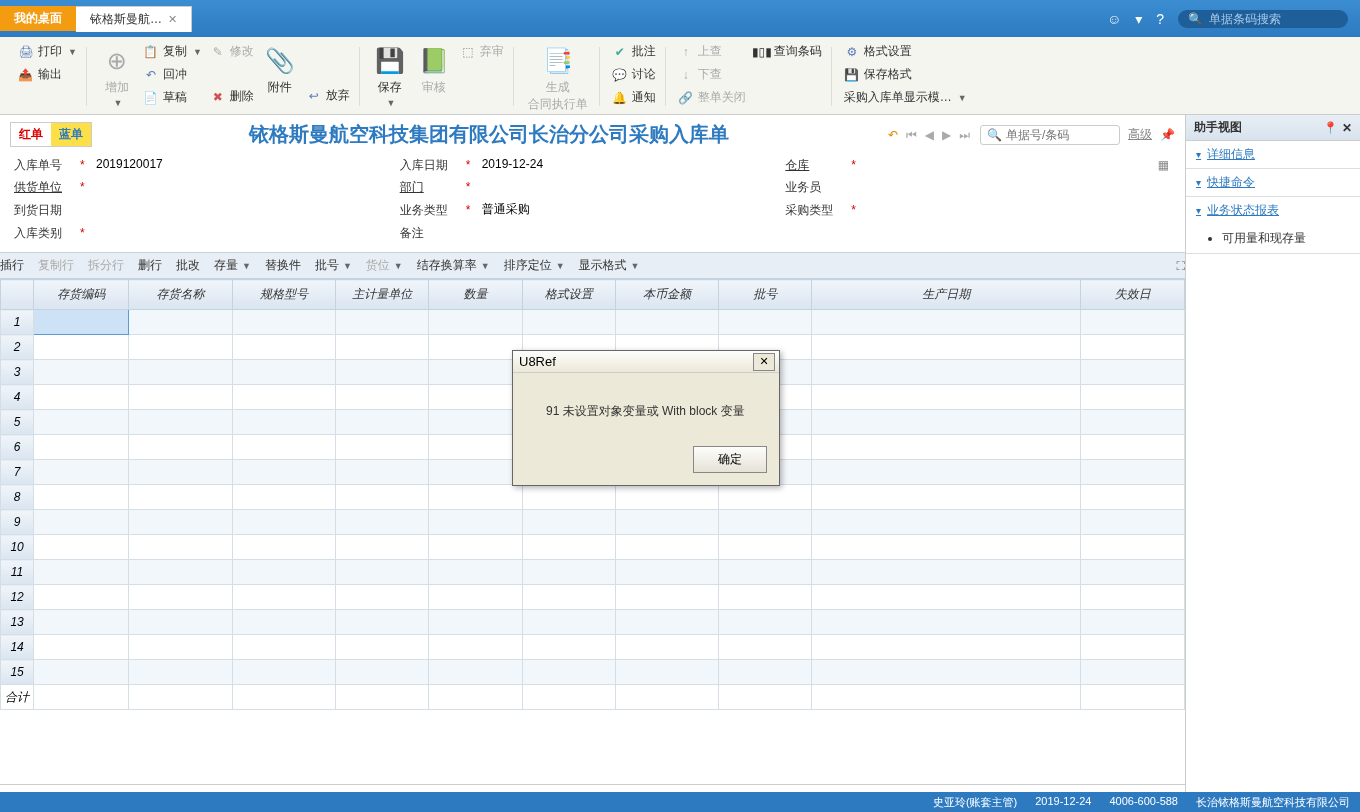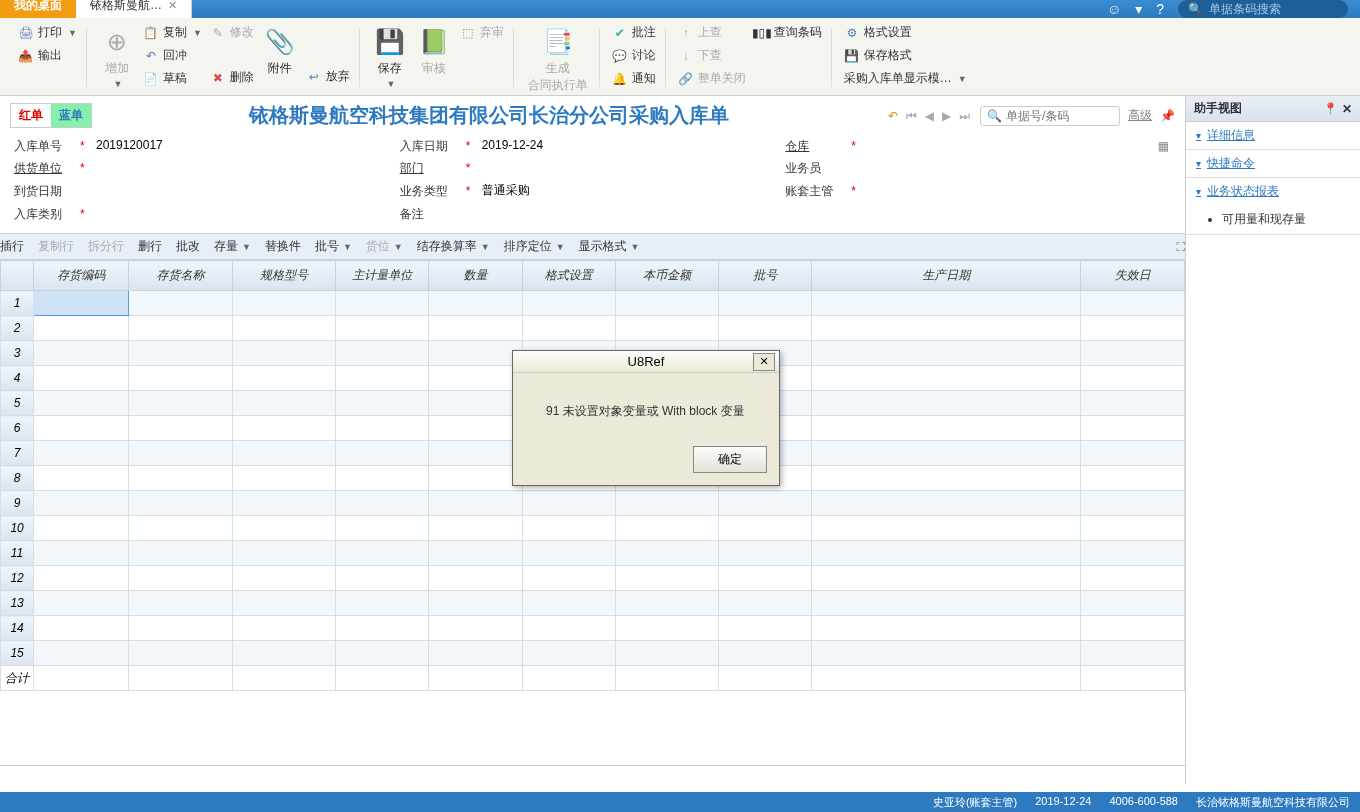--- a/index.html
+++ b/index.html
@@ -6,7 +6,7 @@
 body { font-family: "Microsoft YaHei", "SimSun", sans-serif; font-size: 12px; background: #fff; overflow: hidden; width: 1360px; height: 812px; position: relative; }
 
 
-.top-tabs { background: linear-gradient(#3b8dd1, #2d7ac0); height: 18px; display: flex; align-items: flex-end; color: #fff; }
+.top-tabs { background: linear-gradient(#3b8dd1, #2d7ac0); height: 37px; display: flex; align-items: center; color: #fff; }
 .top-tab { padding: 4px 14px; display: flex; align-items: center; gap: 6px; background: #fff; color: #333; border-top: 1px solid #ccc; border-right: 1px solid #ccc; position: relative; }
 .top-tab.active-orange { background: #f39c12; color: #fff; border: none; font-weight: bold; }
 .top-tab .close-x { color: #888; cursor: pointer; font-size: 11px; }

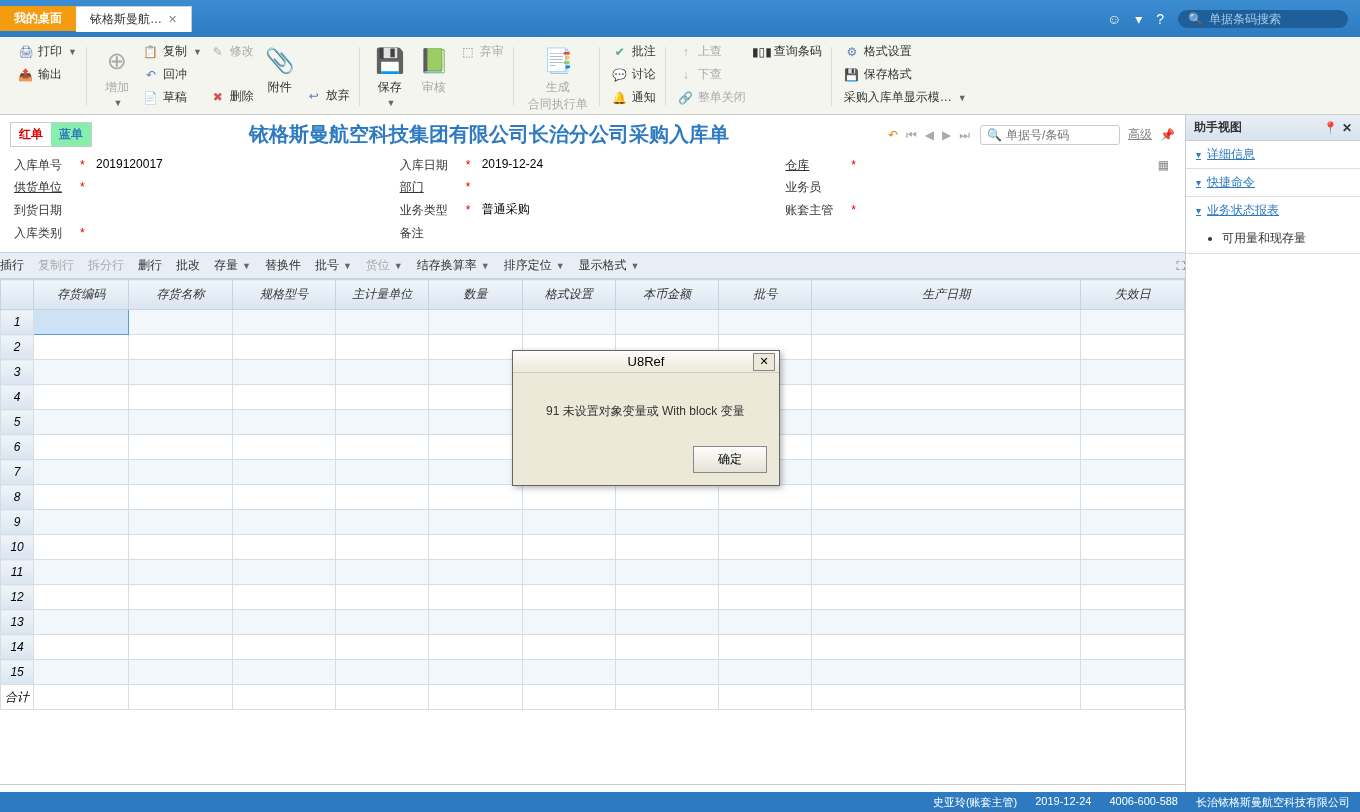--- a/index.html
+++ b/index.html
@@ -52,7 +52,7 @@
 .red-blue { display: flex; border: 1px solid #ccc; }
 .red-blue span { padding: 3px 8px; cursor: pointer; font-weight: bold; }
 .rb-red { color: #d00; }
-.rb-blue { color: #2d7ac0; background: #86efac; }
+.rb-blue { color: #2d7ac0; background: #fde047; }
 .doc-title { flex: 1; text-align: center; font-size: 20px; font-weight: bold; color: #2d7ac0; font-family: "SimSun"; }
 .nav-icons { display: flex; gap: 4px; align-items: center; color: #aaa; }
 .nav-icons span { cursor: pointer; padding: 2px; }

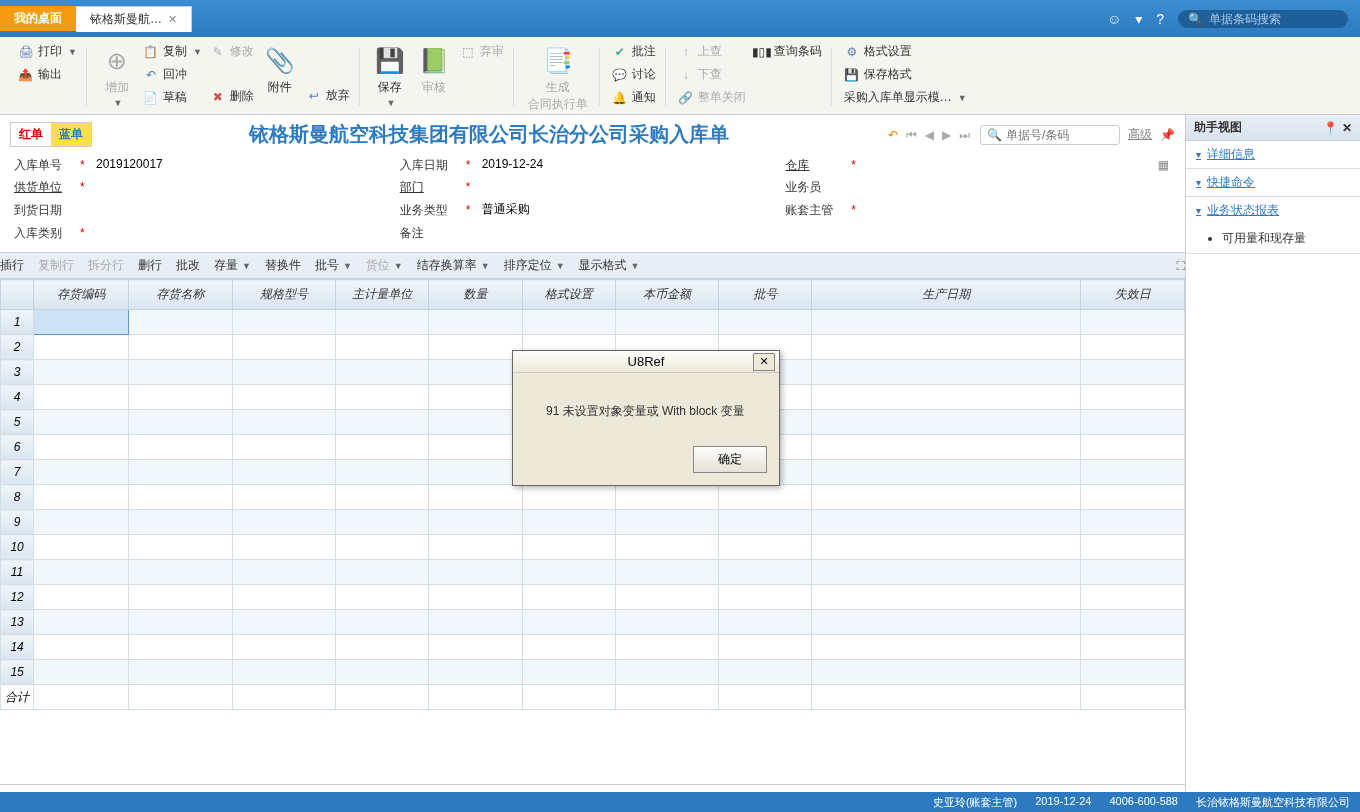--- a/index.html
+++ b/index.html
@@ -370,7 +370,7 @@
             <span class="form-value">普通采购</span>
           </div>
       <div class="form-cell">
-            <span class="form-label">账套主管</span>
+            <span class="form-label">采购类型</span>
             <span class="req-star">*</span>
             <span class="form-value"></span>
           </div>

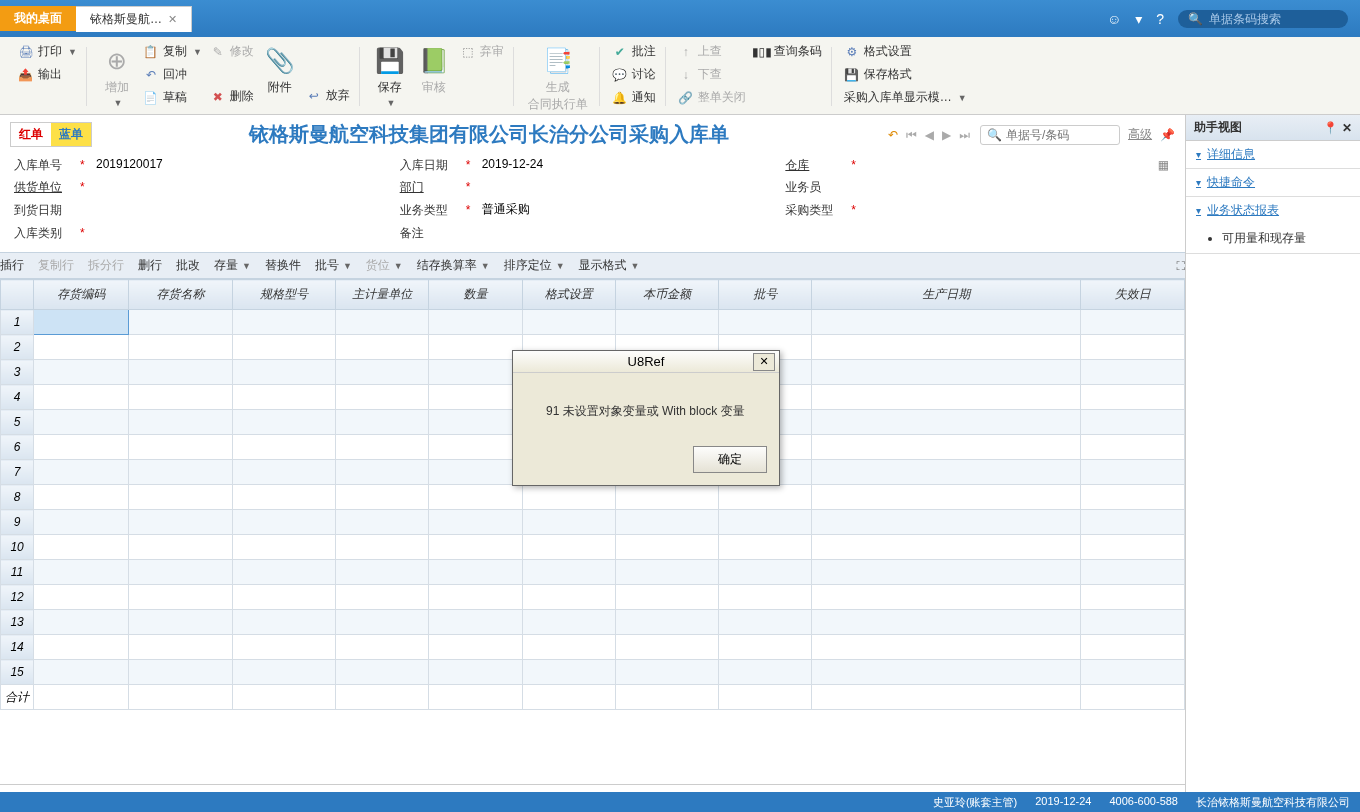--- a/index.html
+++ b/index.html
@@ -115,7 +115,7 @@
 
 
 .modal-overlay { position: absolute; top: 350px; left: 512px; width: 268px; background: #ece9d8; border: 1px solid #666; box-shadow: 2px 2px 6px rgba(0,0,0,0.3); z-index: 1000; }
-.modal-title { background: linear-gradient(#fdfdfc,#ece9d8); padding: 3px 6px; display: flex; align-items: center; justify-content: center; position: relative; border-bottom: 1px solid #ccc; font-size: 13px; }
+.modal-title { background: linear-gradient(#fdfdfc,#ece9d8); padding: 3px 6px; display: flex; align-items: center; justify-content: flex-start; position: relative; border-bottom: 1px solid #ccc; font-size: 13px; }
 .modal-close { position: absolute; right: 4px; top: 2px; width: 22px; height: 18px; border: 1px solid #888; background: #ece9d8; text-align: center; line-height: 15px; font-size: 11px; cursor: pointer; font-family: Arial; }
 .modal-body { padding: 30px 33px 18px; font-size: 12px; color: #333; }
 .modal-footer { padding: 8px 12px 12px; display: flex; justify-content: flex-end; }

